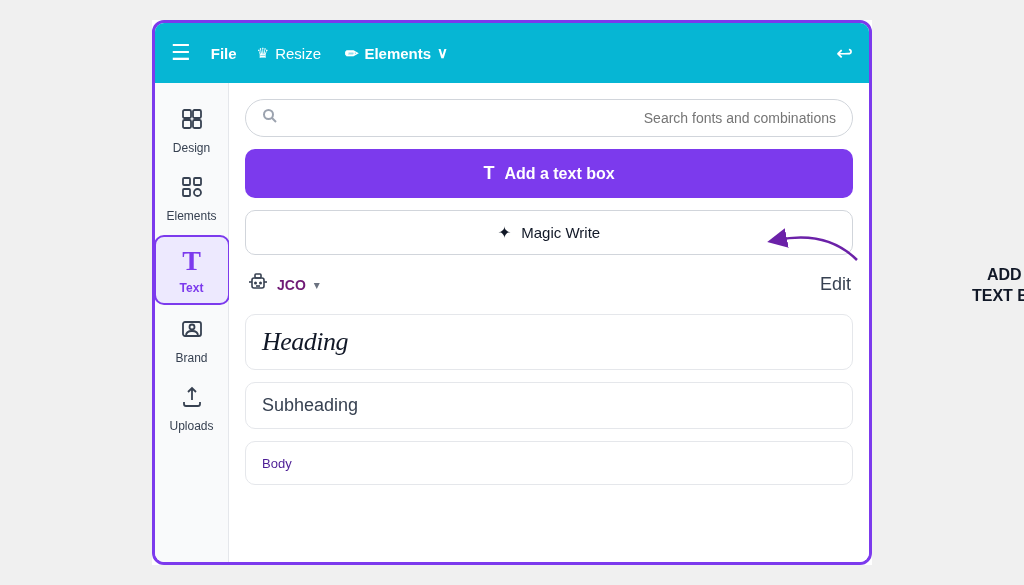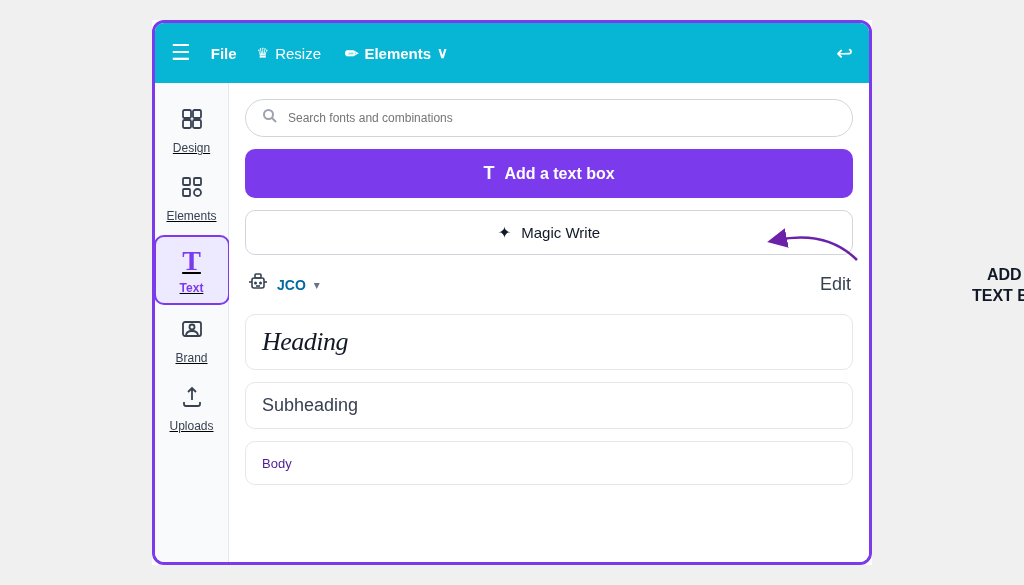--- a/index.html
+++ b/index.html
@@ -161,10 +161,11 @@
     .search-input {
       border: none;
       outline: none;
-      font-size: 12px;
+      font-size: 14px;
       color: #6b7280;
       flex: 1;
       background: transparent;
+      text-align: right;
     }
     
     .add-textbox-btn {

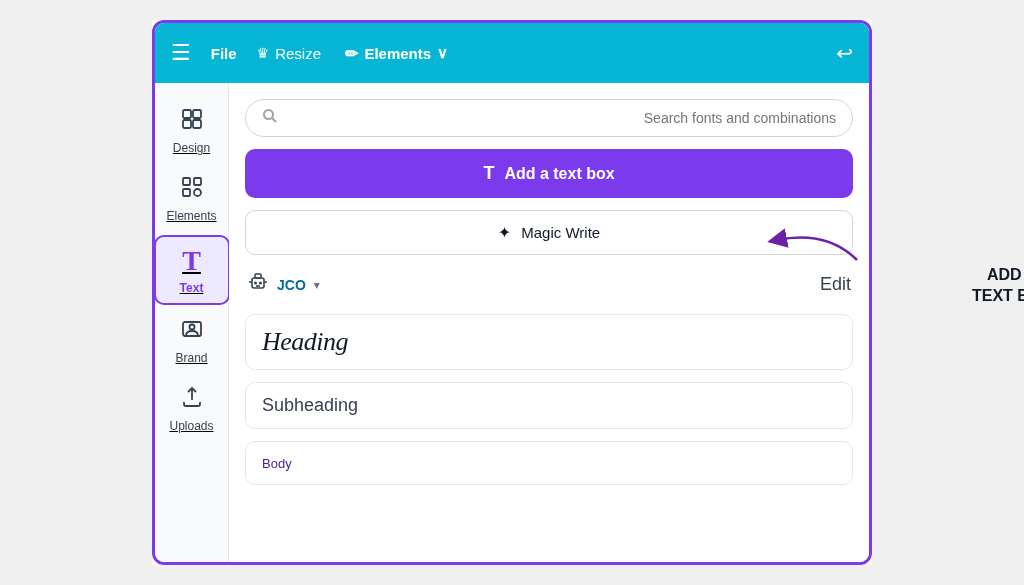--- a/index.html
+++ b/index.html
@@ -100,7 +100,6 @@
       padding: 16px 0;
       gap: 4px;
       flex-shrink: 0;
-      text-decoration: underline;
     }
     .sidebar-item {
       display: flex;

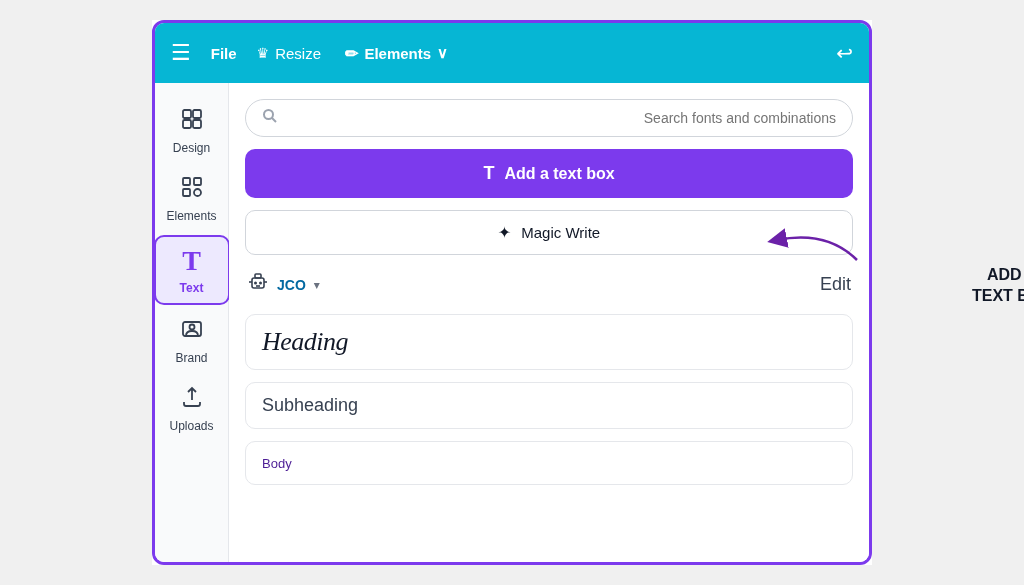--- a/index.html
+++ b/index.html
@@ -224,7 +224,7 @@
     .font-name {
       font-size: 14px;
       font-weight: 600;
-      color: #0369a1;
+      color: #701a75;
     }
     .chevron-down {
       font-size: 12px;

